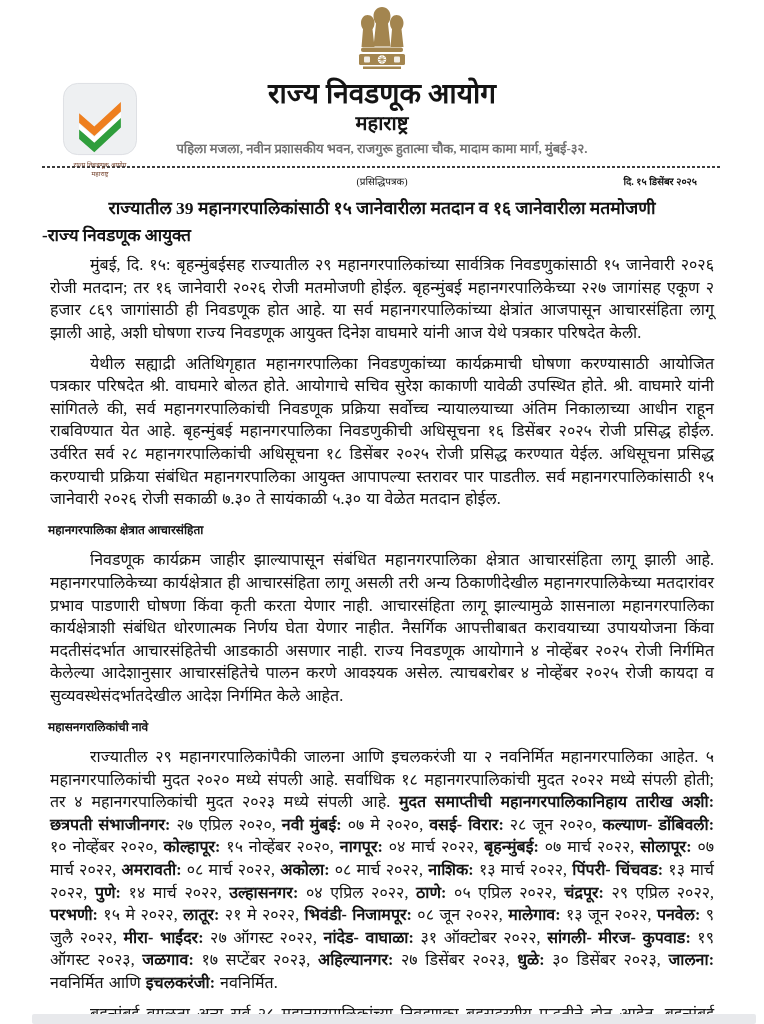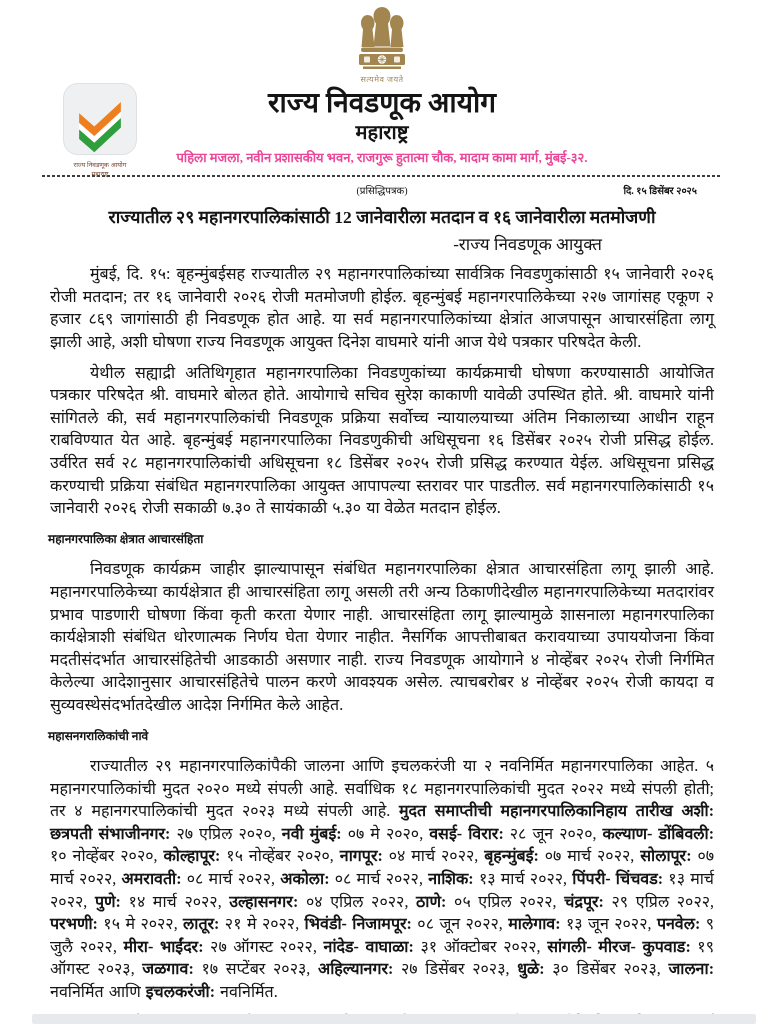--- a/index.html
+++ b/index.html
@@ -98,7 +98,6 @@
       <rect x="8" y="50.5" width="6" height="6" rx="1" fill="#ffffff" opacity="0.85"></rect>
       <rect x="38" y="50.5" width="6" height="6" rx="1" fill="#ffffff" opacity="0.85"></rect>
     </svg>
-    <div class="emblem-caption">सत्यमेव जयते</div>
   </div>
 
   <h1 class="org-title">राज्य निवडणूक आयोग</h1>

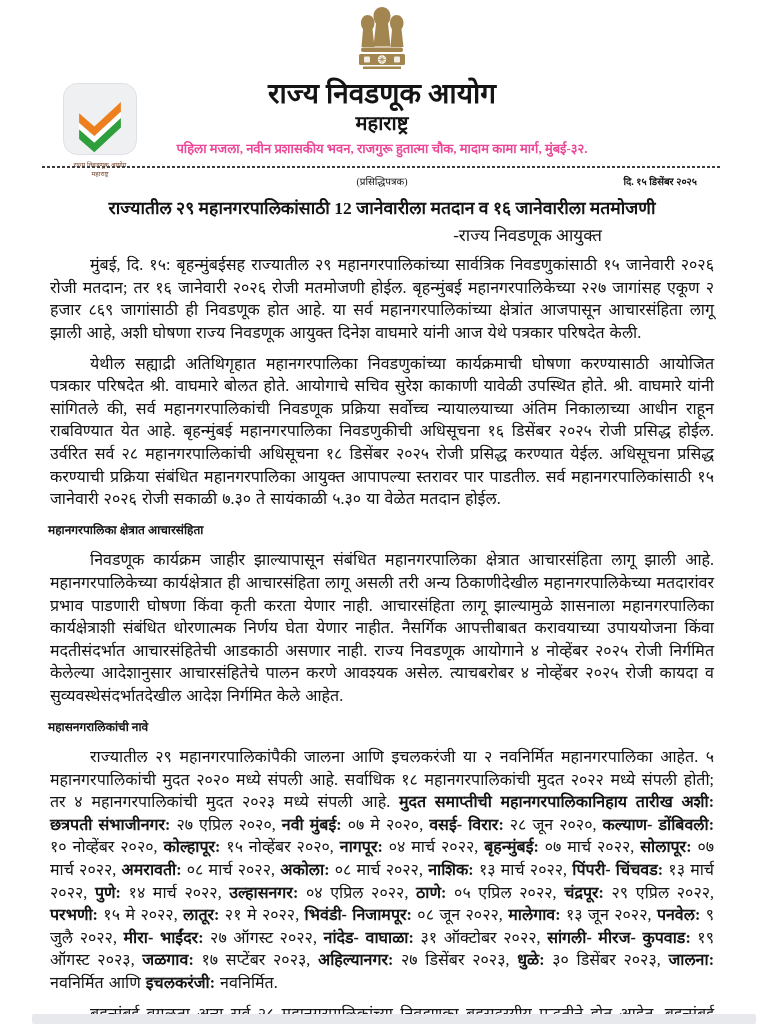--- a/index.html
+++ b/index.html
@@ -25,7 +25,7 @@
   }
   .address{
     text-align:center;font-size:13px;font-weight:600;
-    margin-top:3px;color:#ec4899;
+    margin-top:3px;color:#737373;
   }
   .logo-box{
     position:absolute;left:55px;top:82px;width:90px;text-align:center;

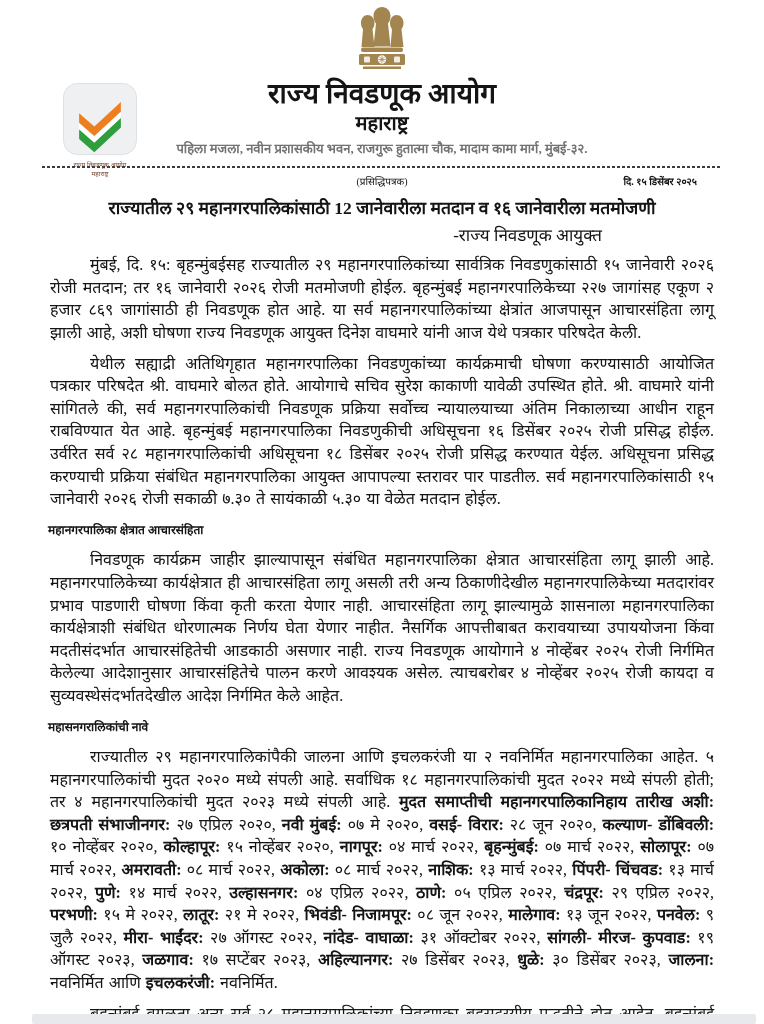--- a/index.html
+++ b/index.html
@@ -112,7 +112,7 @@
     <span class="date">दि. १५ डिसेंबर २०२५</span>
   </div>
 
-  <div class="headline">राज्यातील २९ महानगरपालिकांसाठी 12 जानेवारीला मतदान व १६ जानेवारीला मतमोजणी</div>
+  <div class="headline">राज्यातील 39 महानगरपालिकांसाठी १५ जानेवारीला मतदान व १६ जानेवारीला मतमोजणी</div>
   <div class="byline">-राज्य निवडणूक आयुक्त</div>
 
   <p class="para">मुंबई, दि. १५: बृहन्मुंबईसह राज्यातील २९ महानगरपालिकांच्या सार्वत्रिक निवडणुकांसाठी १५ जानेवारी २०२६ रोजी मतदान; तर १६ जानेवारी २०२६ रोजी मतमोजणी होईल. बृहन्मुंबई महानगरपालिकेच्या २२७ जागांसह एकूण २ हजार ८६९ जागांसाठी ही निवडणूक होत आहे. या सर्व महानगरपालिकांच्या क्षेत्रांत आजपासून आचारसंहिता लागू झाली आहे, अशी घोषणा राज्य निवडणूक आयुक्त दिनेश वाघमारे यांनी आज येथे पत्रकार परिषदेत केली.</p>

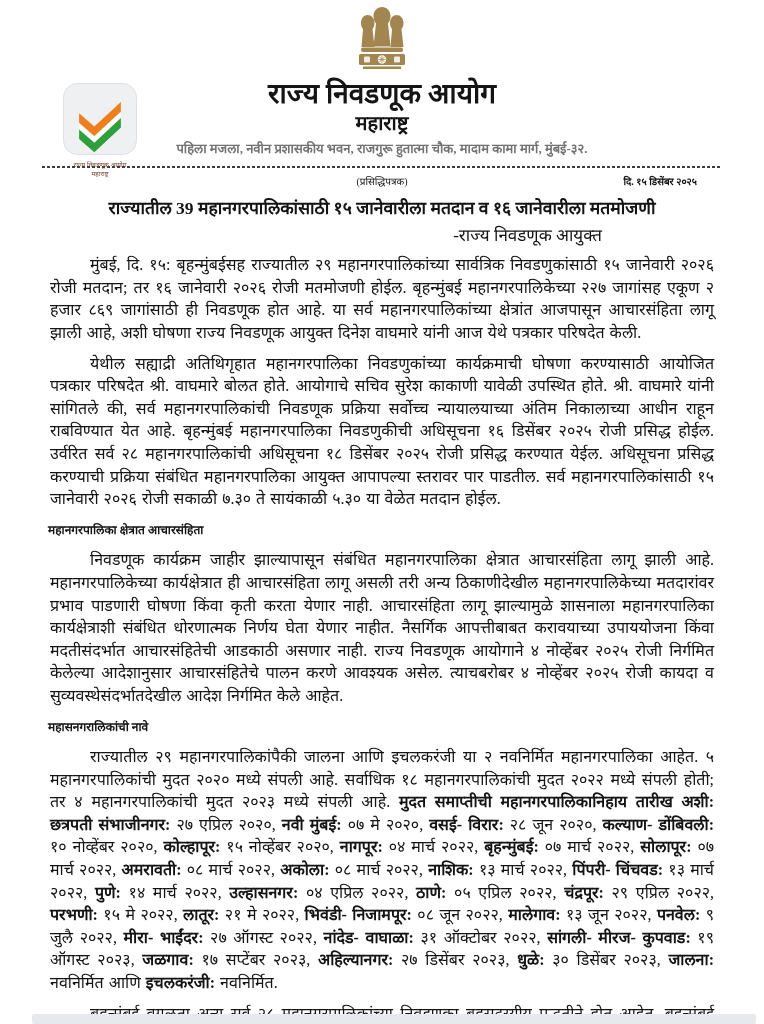--- a/index.html
+++ b/index.html
@@ -46,7 +46,7 @@
     margin-top:9px;text-align:center;font-weight:700;font-size:17.5px;line-height:1.35;
   }
   .byline{
-    text-align:right;padding-right:120px;font-weight:400;font-size:17px;margin-top:3px;
+    padding-right:120px;font-weight:700;font-size:17px;margin-top:3px;
   }
   
   .para{

